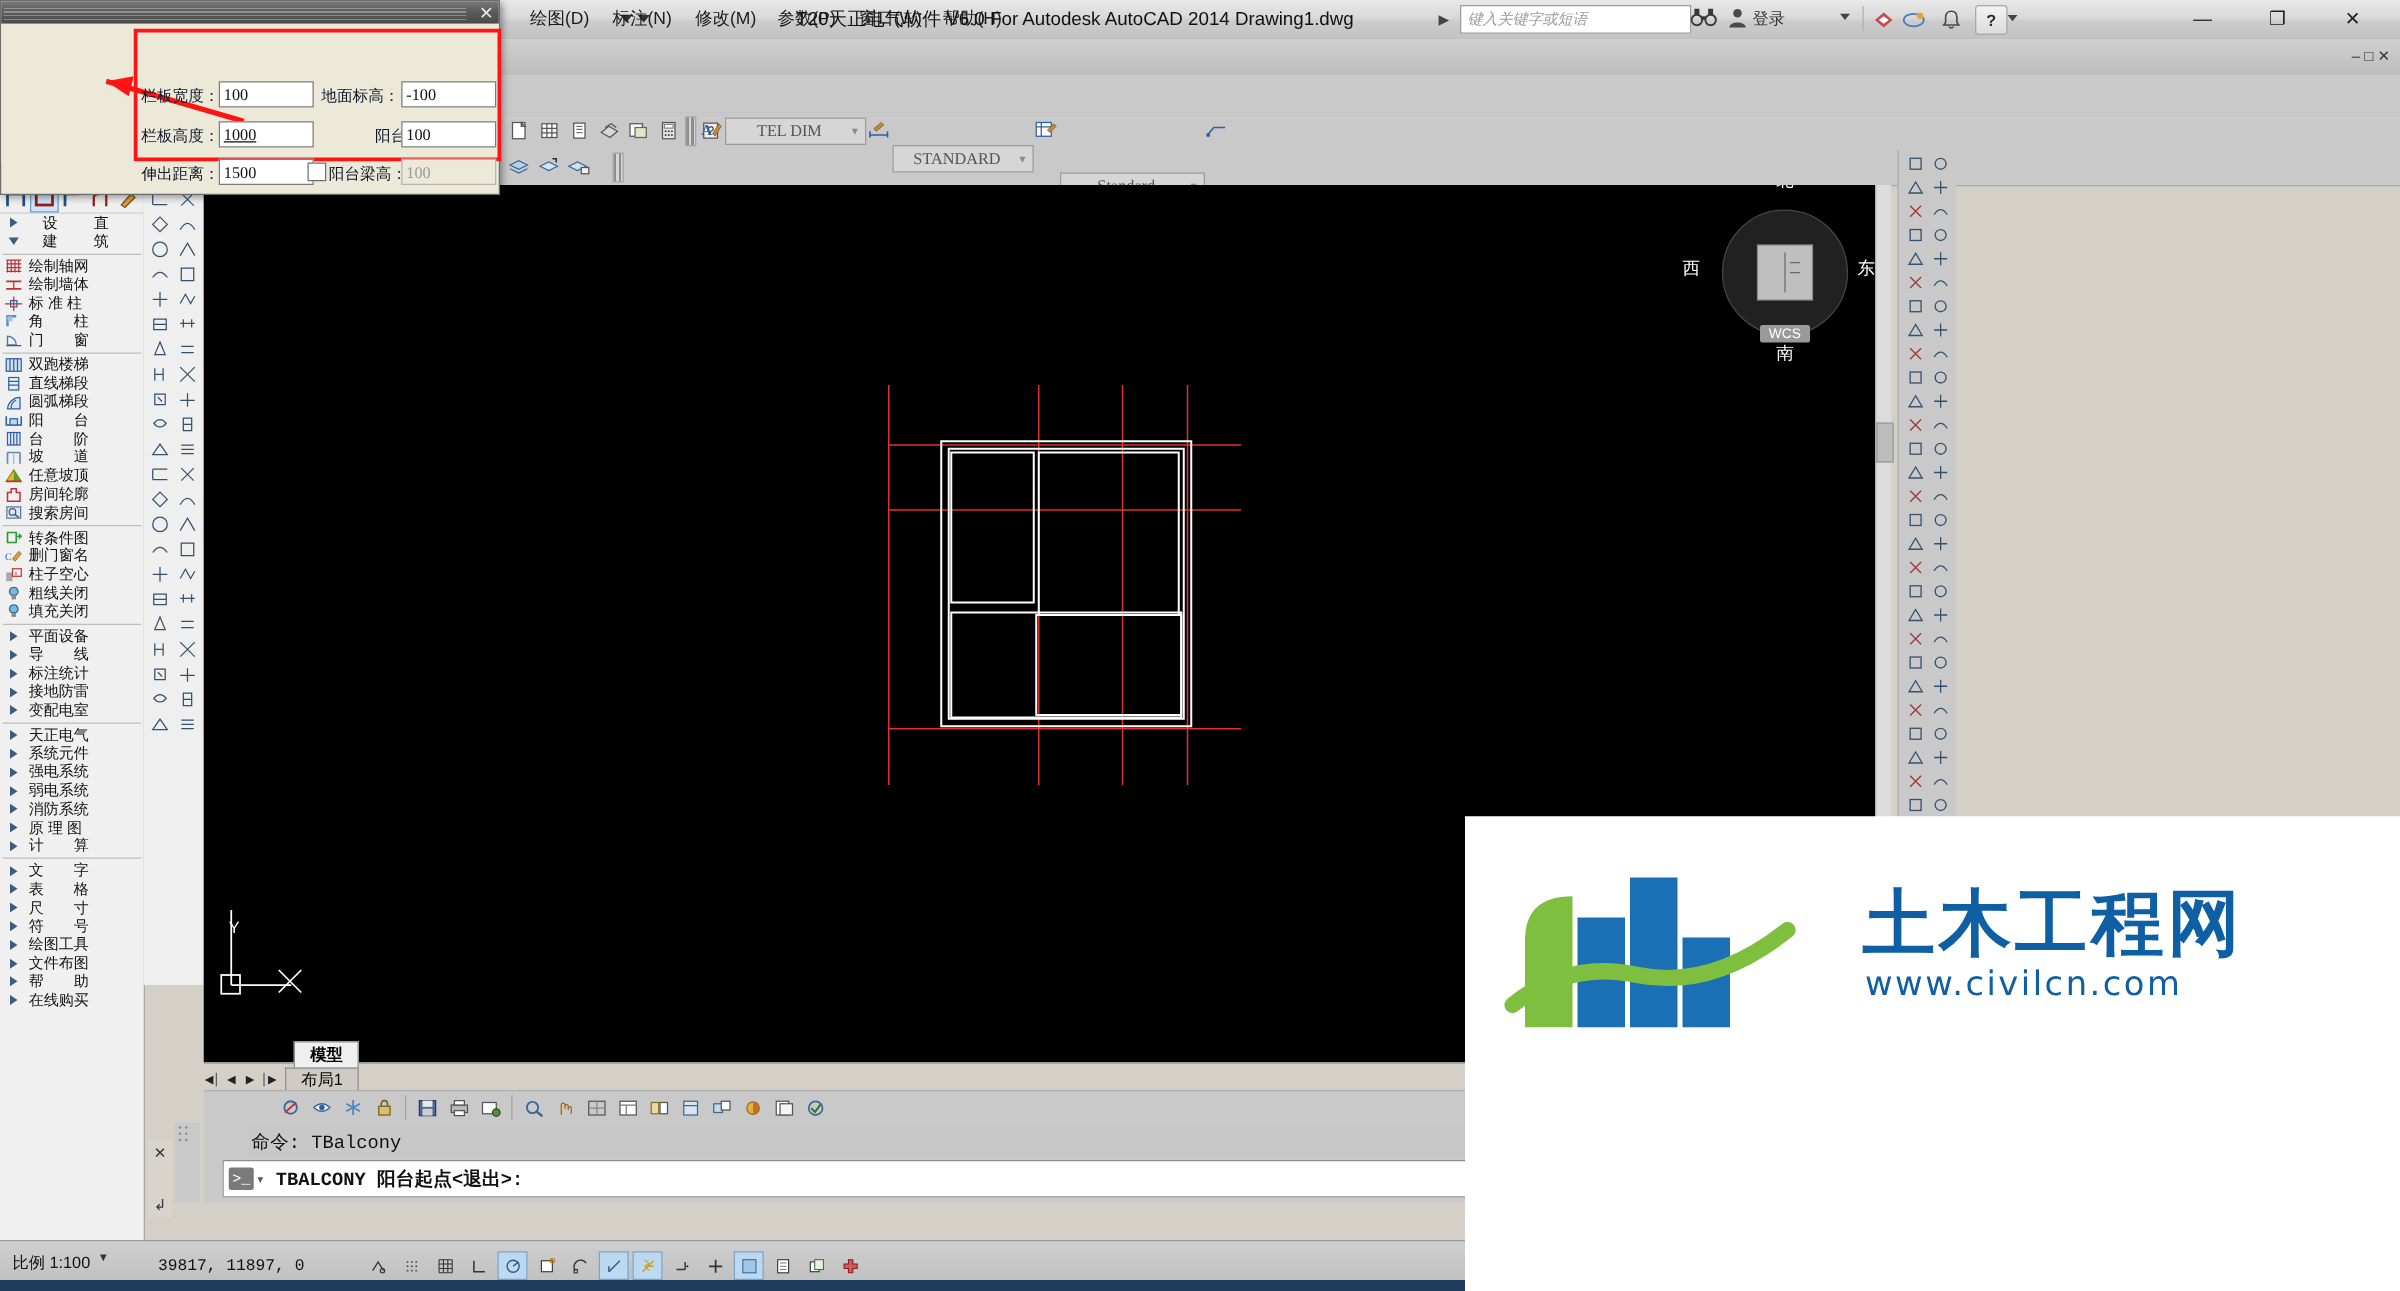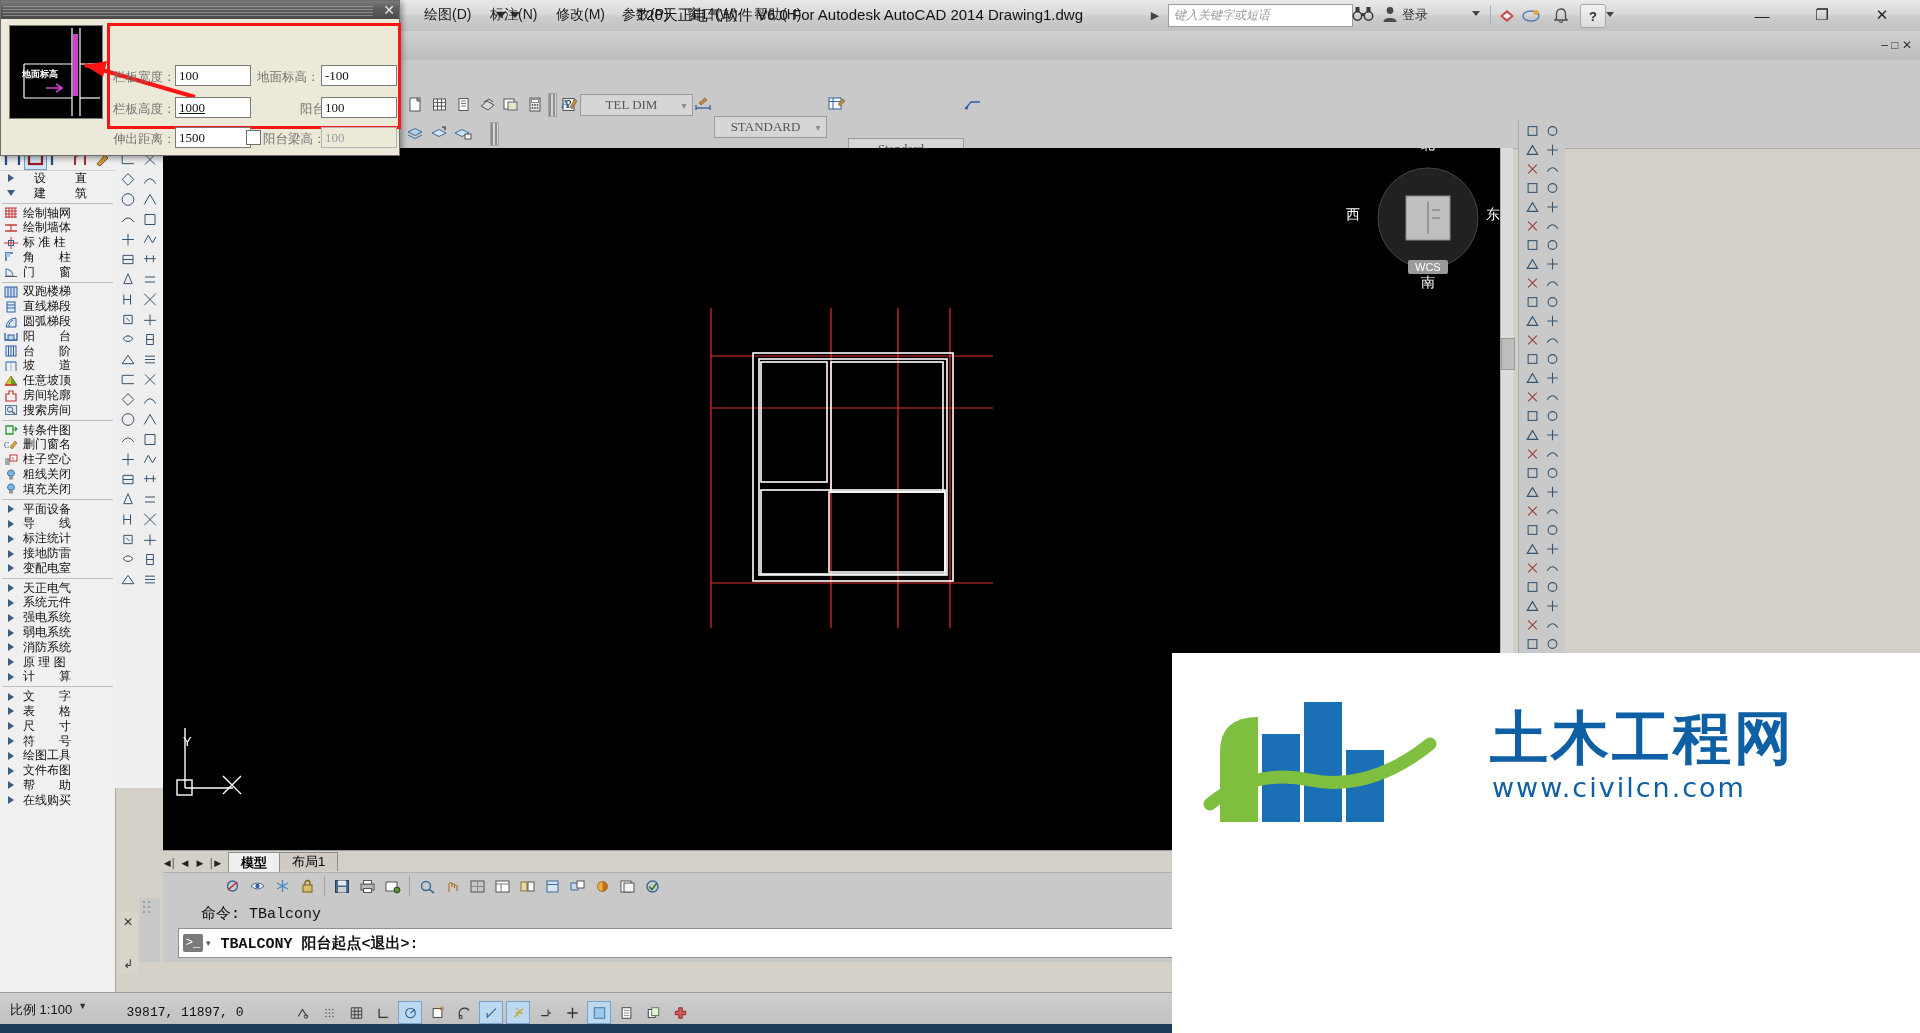--- a/index.html
+++ b/index.html
@@ -1840,22 +1840,6 @@
   </div>
   <div id="dlg-body">
 
-    <div id="preview">
-      <svg width="92" height="92" viewBox="0 0 92 92">
-        <g stroke="#ffffff" stroke-width="1.2" fill="none">
-          <line x1="62" y1="2" x2="62" y2="90"></line>
-          <line x1="70" y1="2" x2="70" y2="90"></line>
-          <line x1="14" y1="38" x2="62" y2="38"></line>
-          <line x1="14" y1="38" x2="14" y2="72"></line>
-          <line x1="14" y1="72" x2="62" y2="72"></line>
-          <line x1="70" y1="72" x2="90" y2="72"></line>
-          <line x1="70" y1="38" x2="90" y2="38"></line>
-        </g>
-        <rect x="63" y="8" width="5" height="62" fill="#d040d0"></rect>
-        <path d="M36 62 L52 62 M46 58 L52 62 L46 66" stroke="#d040d0" stroke-width="1.6" fill="none"></path>
-      </svg>
-      <span class="abs" style="left:12px;top:42px;color:#fff;font-size:9px;font-weight:bold;">地面标高</span>
-    </div>
 
     <div id="redframe"></div>
 

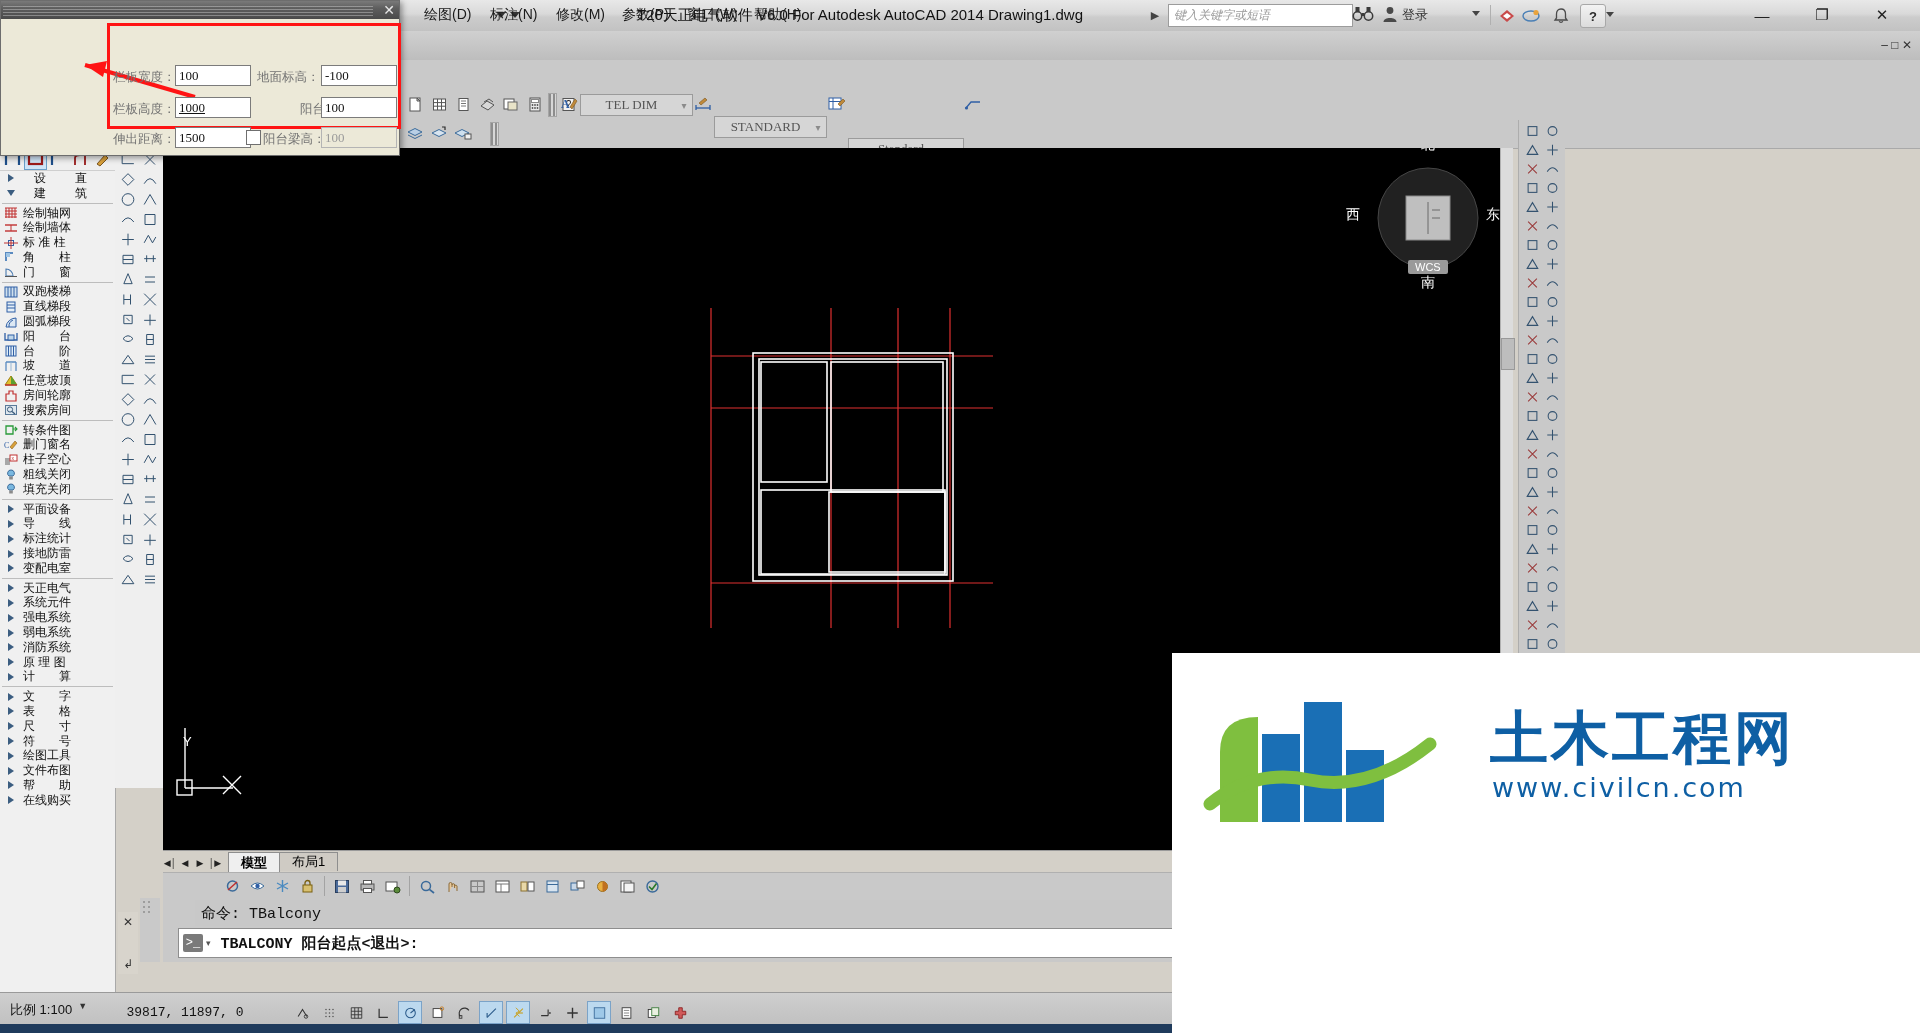--- a/index.html
+++ b/index.html
@@ -139,7 +139,7 @@
   #dlg-body{position:relative;height:112px;background:#ece9d8;}
   #preview{position:absolute;left:8px;top:6px;width:92px;height:92px;background:#000;border:1px solid #7d7d7d;overflow:hidden;}
   #redframe{position:absolute;left:106px;top:4px;width:288px;height:100px;border:3px solid #ff1414;}
-  .fld-lbl{position:absolute;font-size:12.5px;color:#737373;white-space:nowrap;font-family:Liberation Mono, monospace;}
+  .fld-lbl{position:absolute;font-size:12.5px;color:#0f172a;white-space:nowrap;font-family:Liberation Mono, monospace;}
   .fld-in{position:absolute;height:19px;background:#fff;border:1px solid #7b7b7b;
     font-family:"Liberation Serif","DejaVu Serif",serif;font-size:13px;color:#111;padding-left:3px;line-height:19px;}
   .fld-in.dis{background:#ece9d8;color:#9a9a9a;border:1px solid #b4b4b4;}

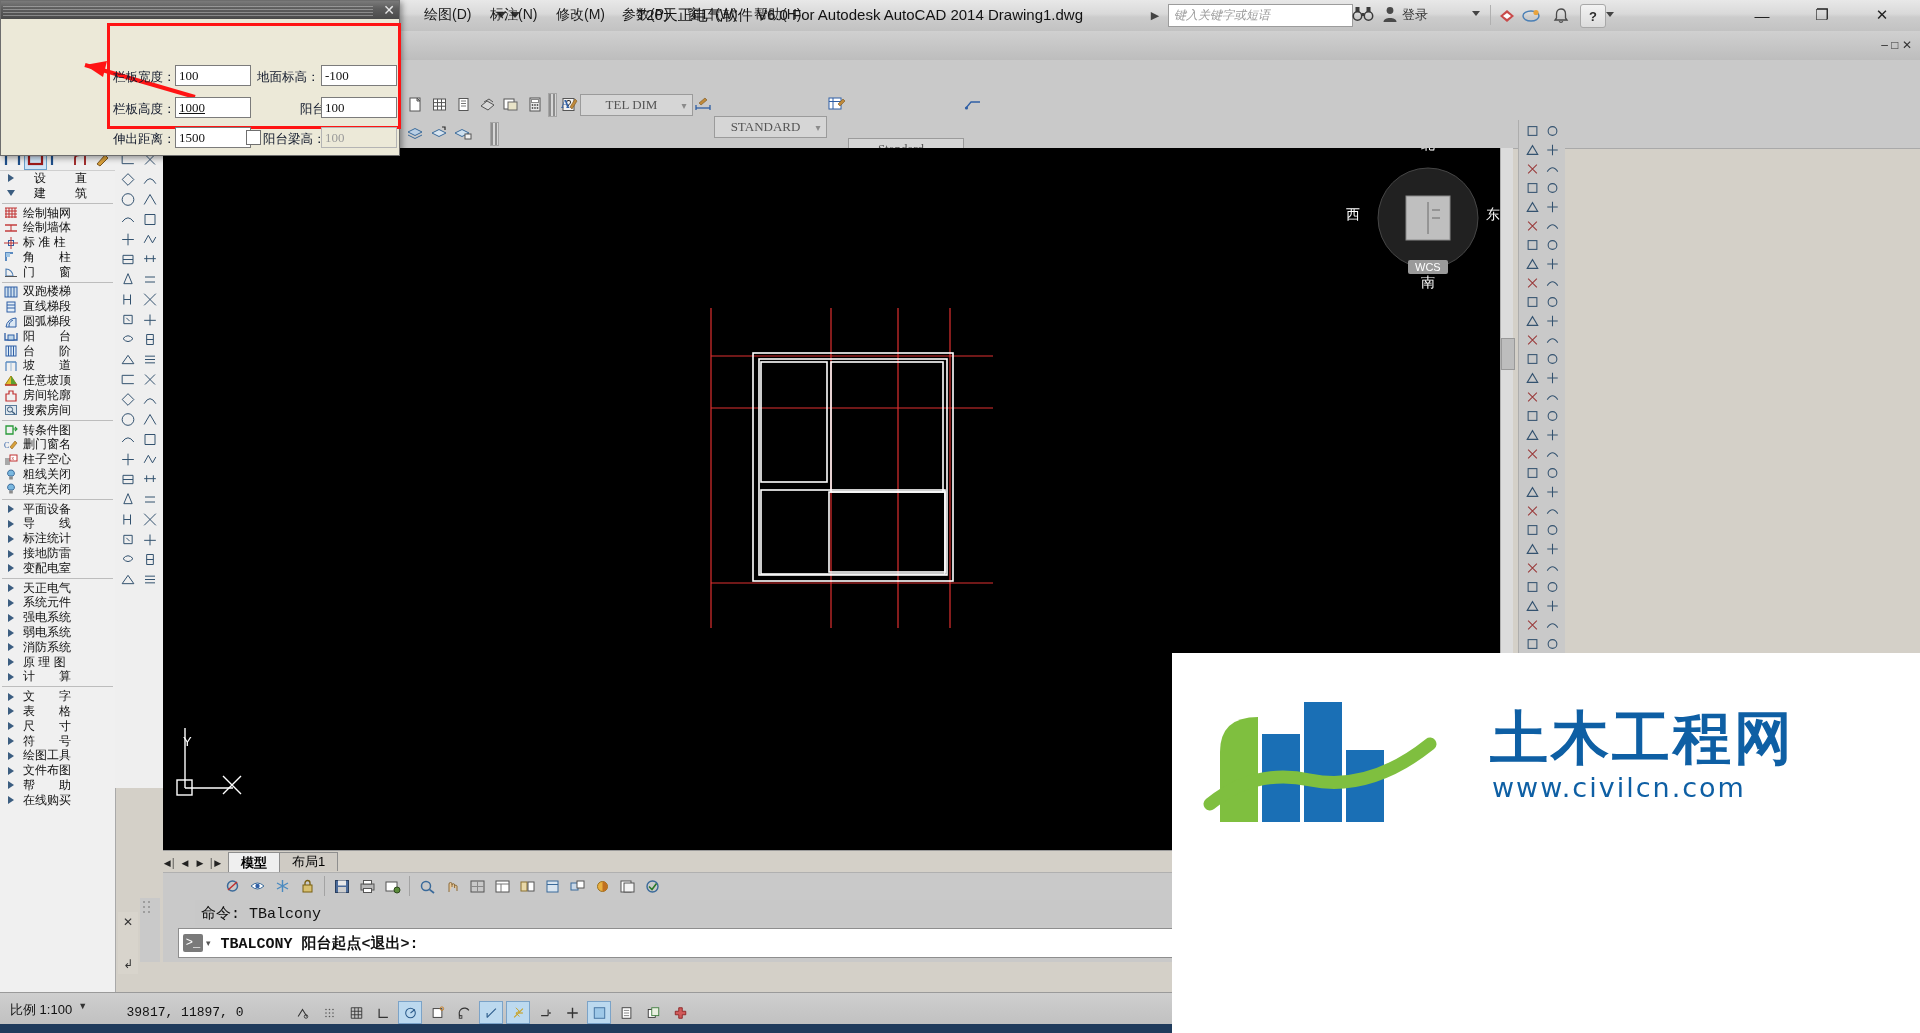--- a/index.html
+++ b/index.html
@@ -1573,7 +1573,7 @@
     <div class="navbtn">▶</div>
     <div class="navbtn">│▶</div>
   </div>
-  <div style="display:flex;align-items:flex-start;margin-left:6px;">
+  <div style="display:flex;align-items:flex-end;margin-left:6px;flex-direction:column;">
     <div class="ptab active">模型</div>
     <div class="ptab">布局1</div>
   </div>

